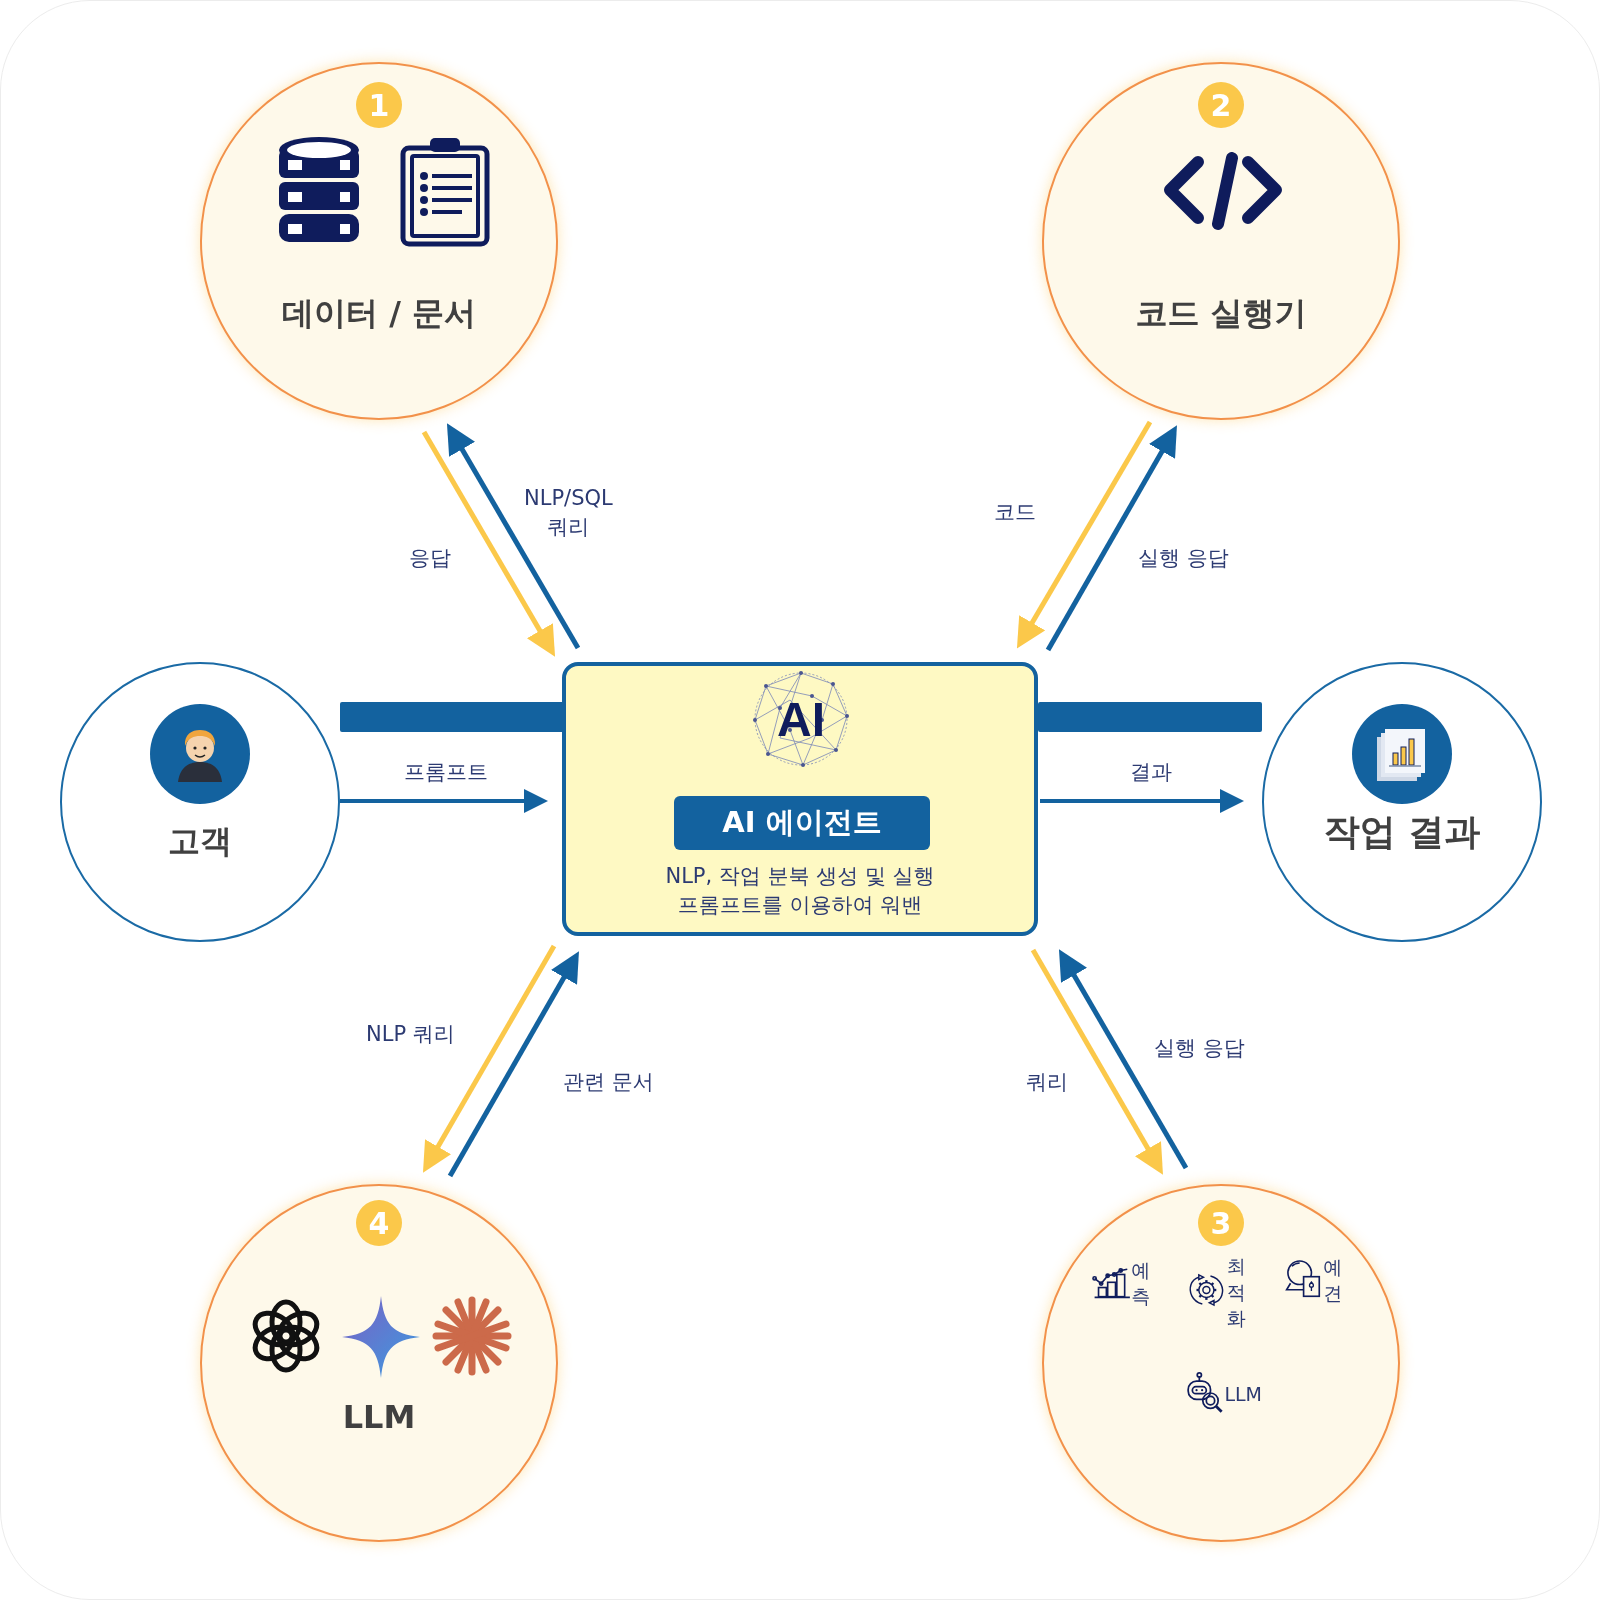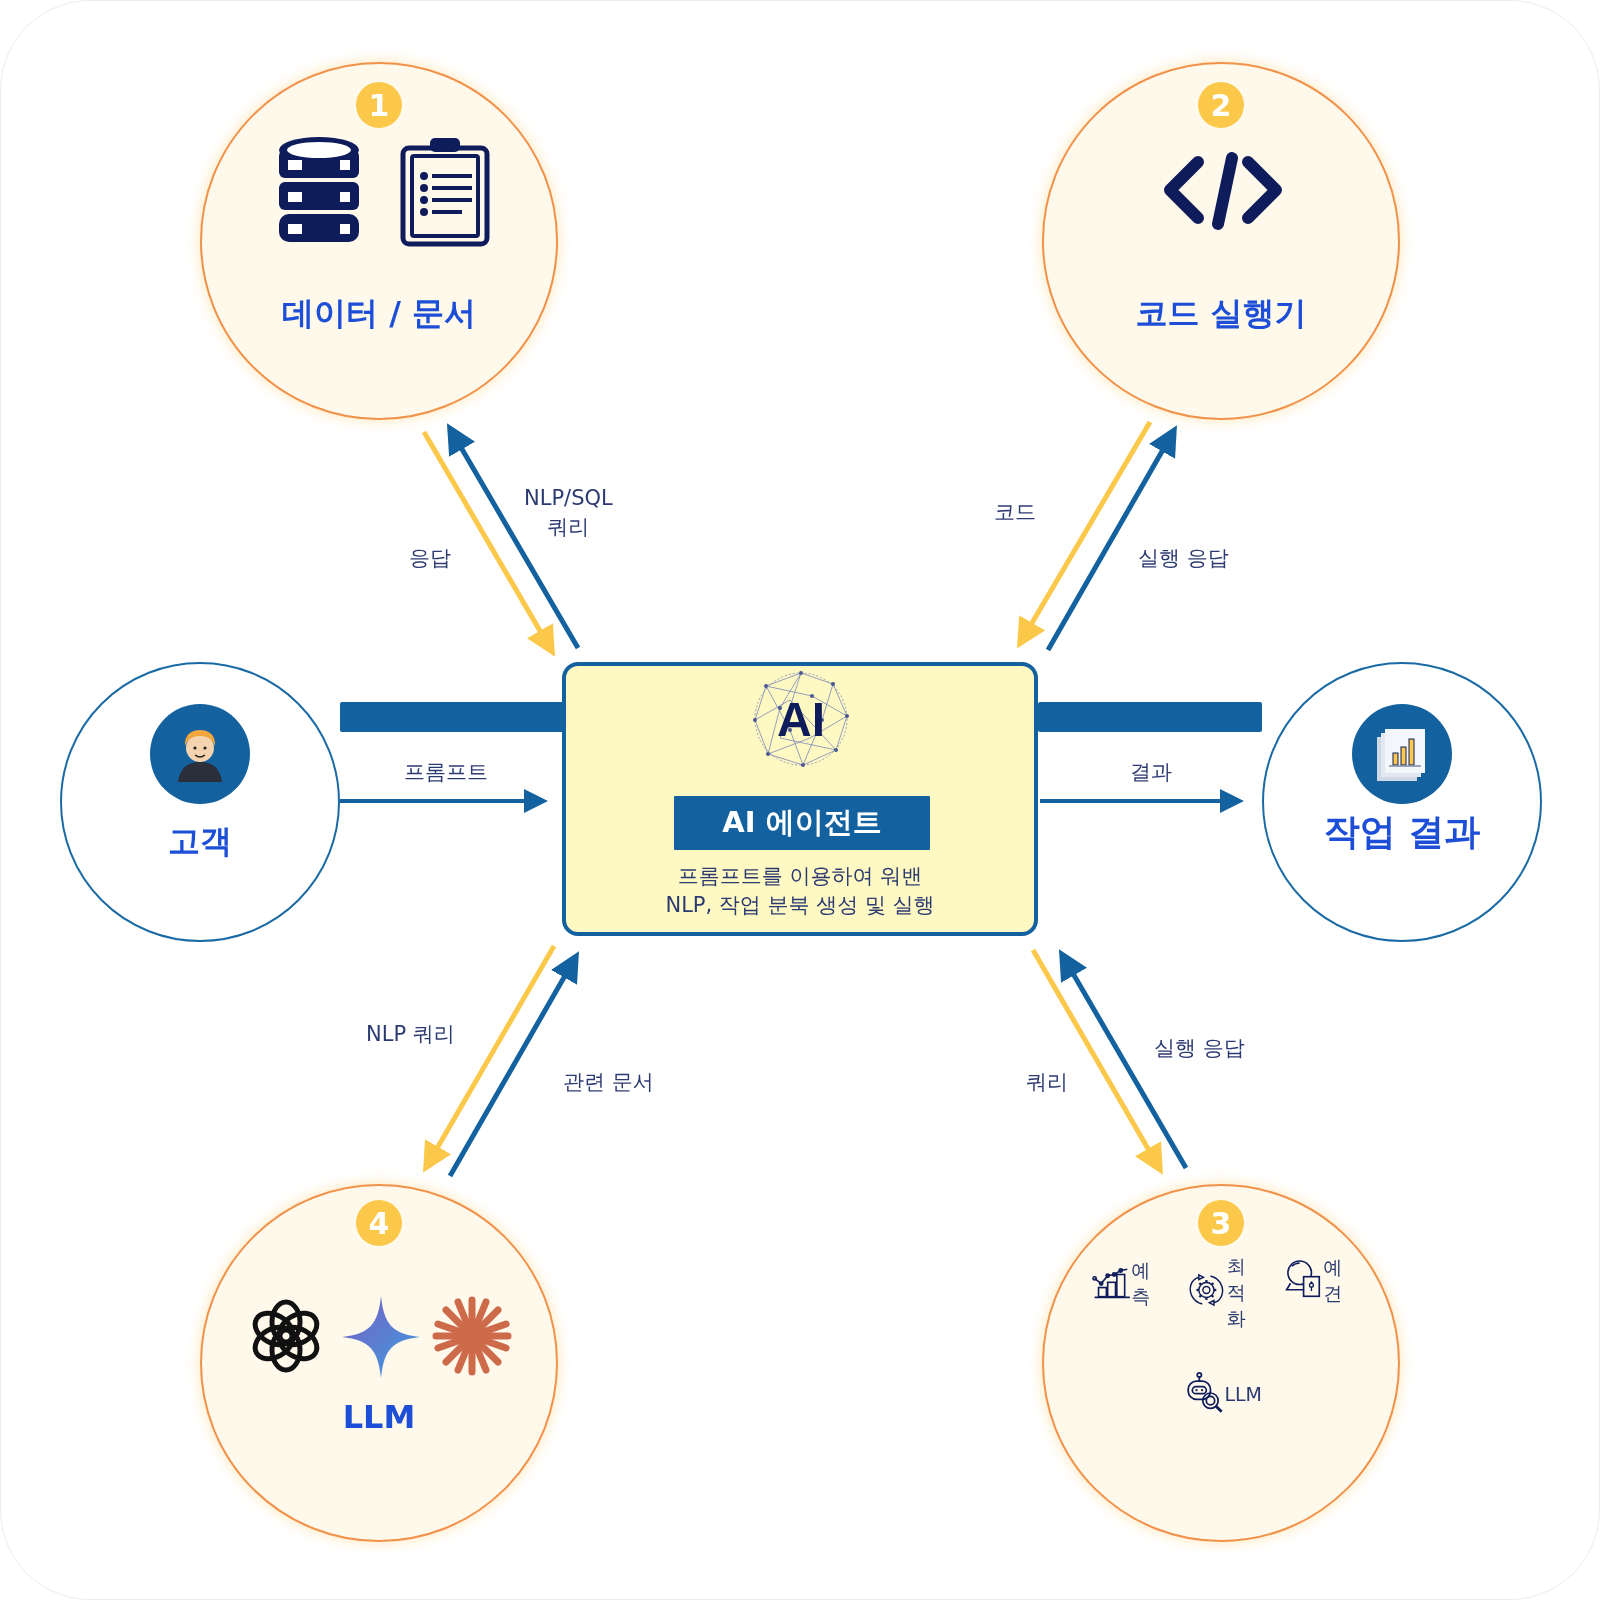--- a/index.html
+++ b/index.html
@@ -14,7 +14,7 @@
 
   .badge { position: absolute; width: 46px; height: 46px; border-radius: 50%; background: #fbc84a; color: #fff; font-weight: bold; font-size: 30px; display: flex; align-items: center; justify-content: center; left: 50%; transform: translateX(-50%); }
 
-  .node-title { position: absolute; left: 0; right: 0; text-align: center; font-weight: bold; color: #1d4ed8; }
+  .node-title { position: absolute; left: 0; right: 0; text-align: center; font-weight: bold; color: #404040; }
 
   .icon-circle { position: absolute; width: 100px; height: 100px; border-radius: 50%; background: #13629f; left: 50%; transform: translateX(-50%); display: flex; align-items: center; justify-content: center; }
 

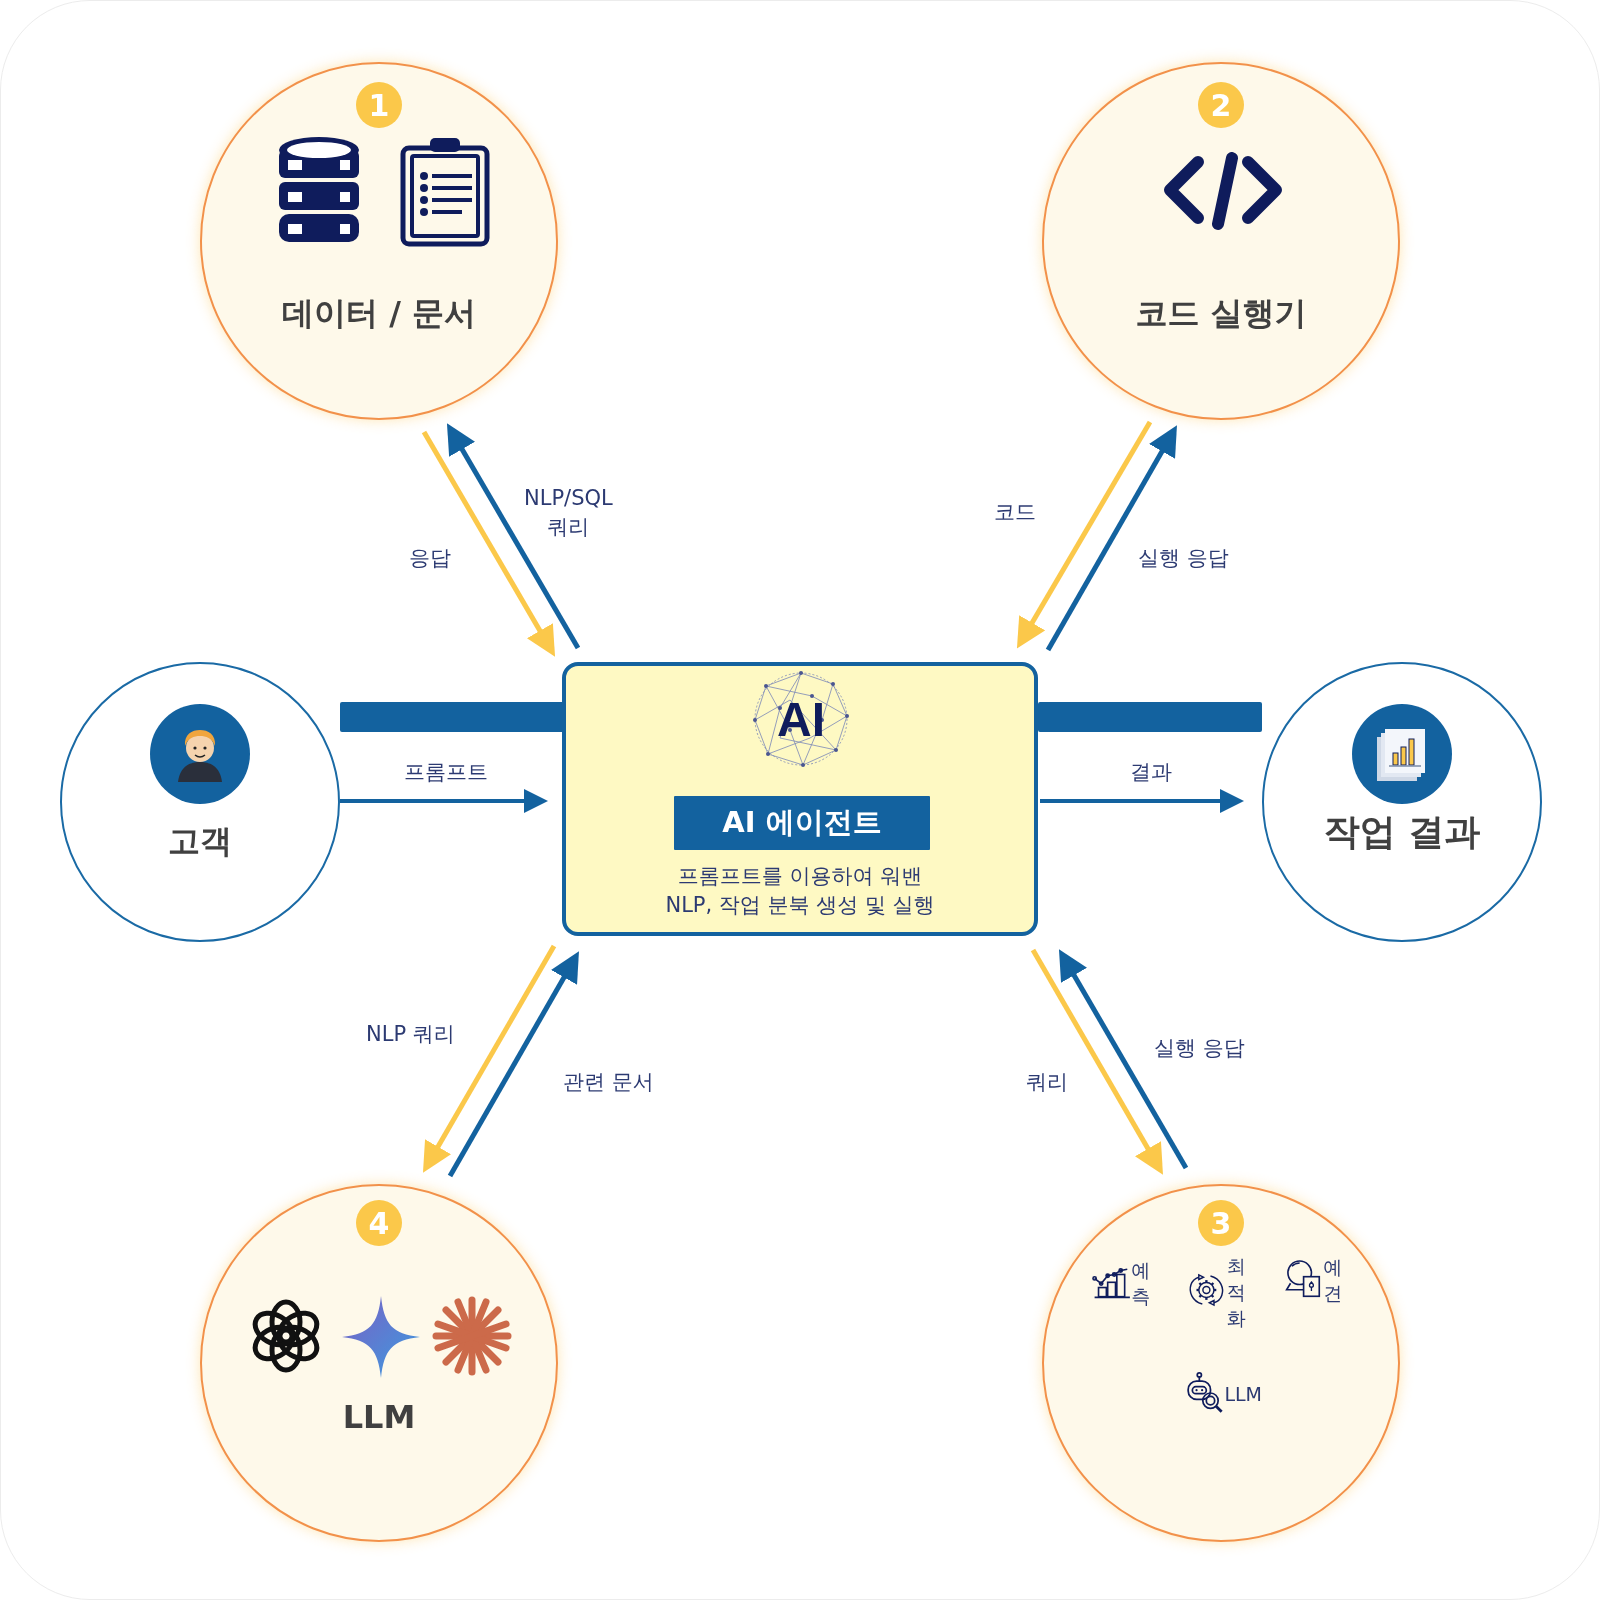--- a/index.html
+++ b/index.html
@@ -21,7 +21,7 @@
   .edge-label { position: absolute; font-size: 21px; color: #2c3a72; text-align: center; line-height: 29px; white-space: nowrap; }
 
   .agent-box { position: absolute; left: 562px; top: 662px; width: 476px; height: 274px; border: 4px solid #13629f; border-radius: 16px; background: #fef9c3; }
-  .agent-title { position: absolute; left: 108px; top: 130px; width: 256px; height: 54px; background: #13629f; color: #fff; font-weight: bold; font-size: 29px; display: flex; align-items: center; justify-content: center; border-radius: 1px; }
+  .agent-title { position: absolute; left: 108px; top: 130px; width: 256px; height: 54px; background: #13629f; color: #fff; font-weight: bold; font-size: 29px; display: flex; align-items: center; justify-content: center; border-radius: 6px; }
   .agent-desc { position: absolute; left: 0; right: 0; top: 196px; text-align: center; font-size: 21px; line-height: 29px; color: #2c3a72; }
 
   .ml-item { position: absolute; display: flex; flex-direction: row; align-items: center; }

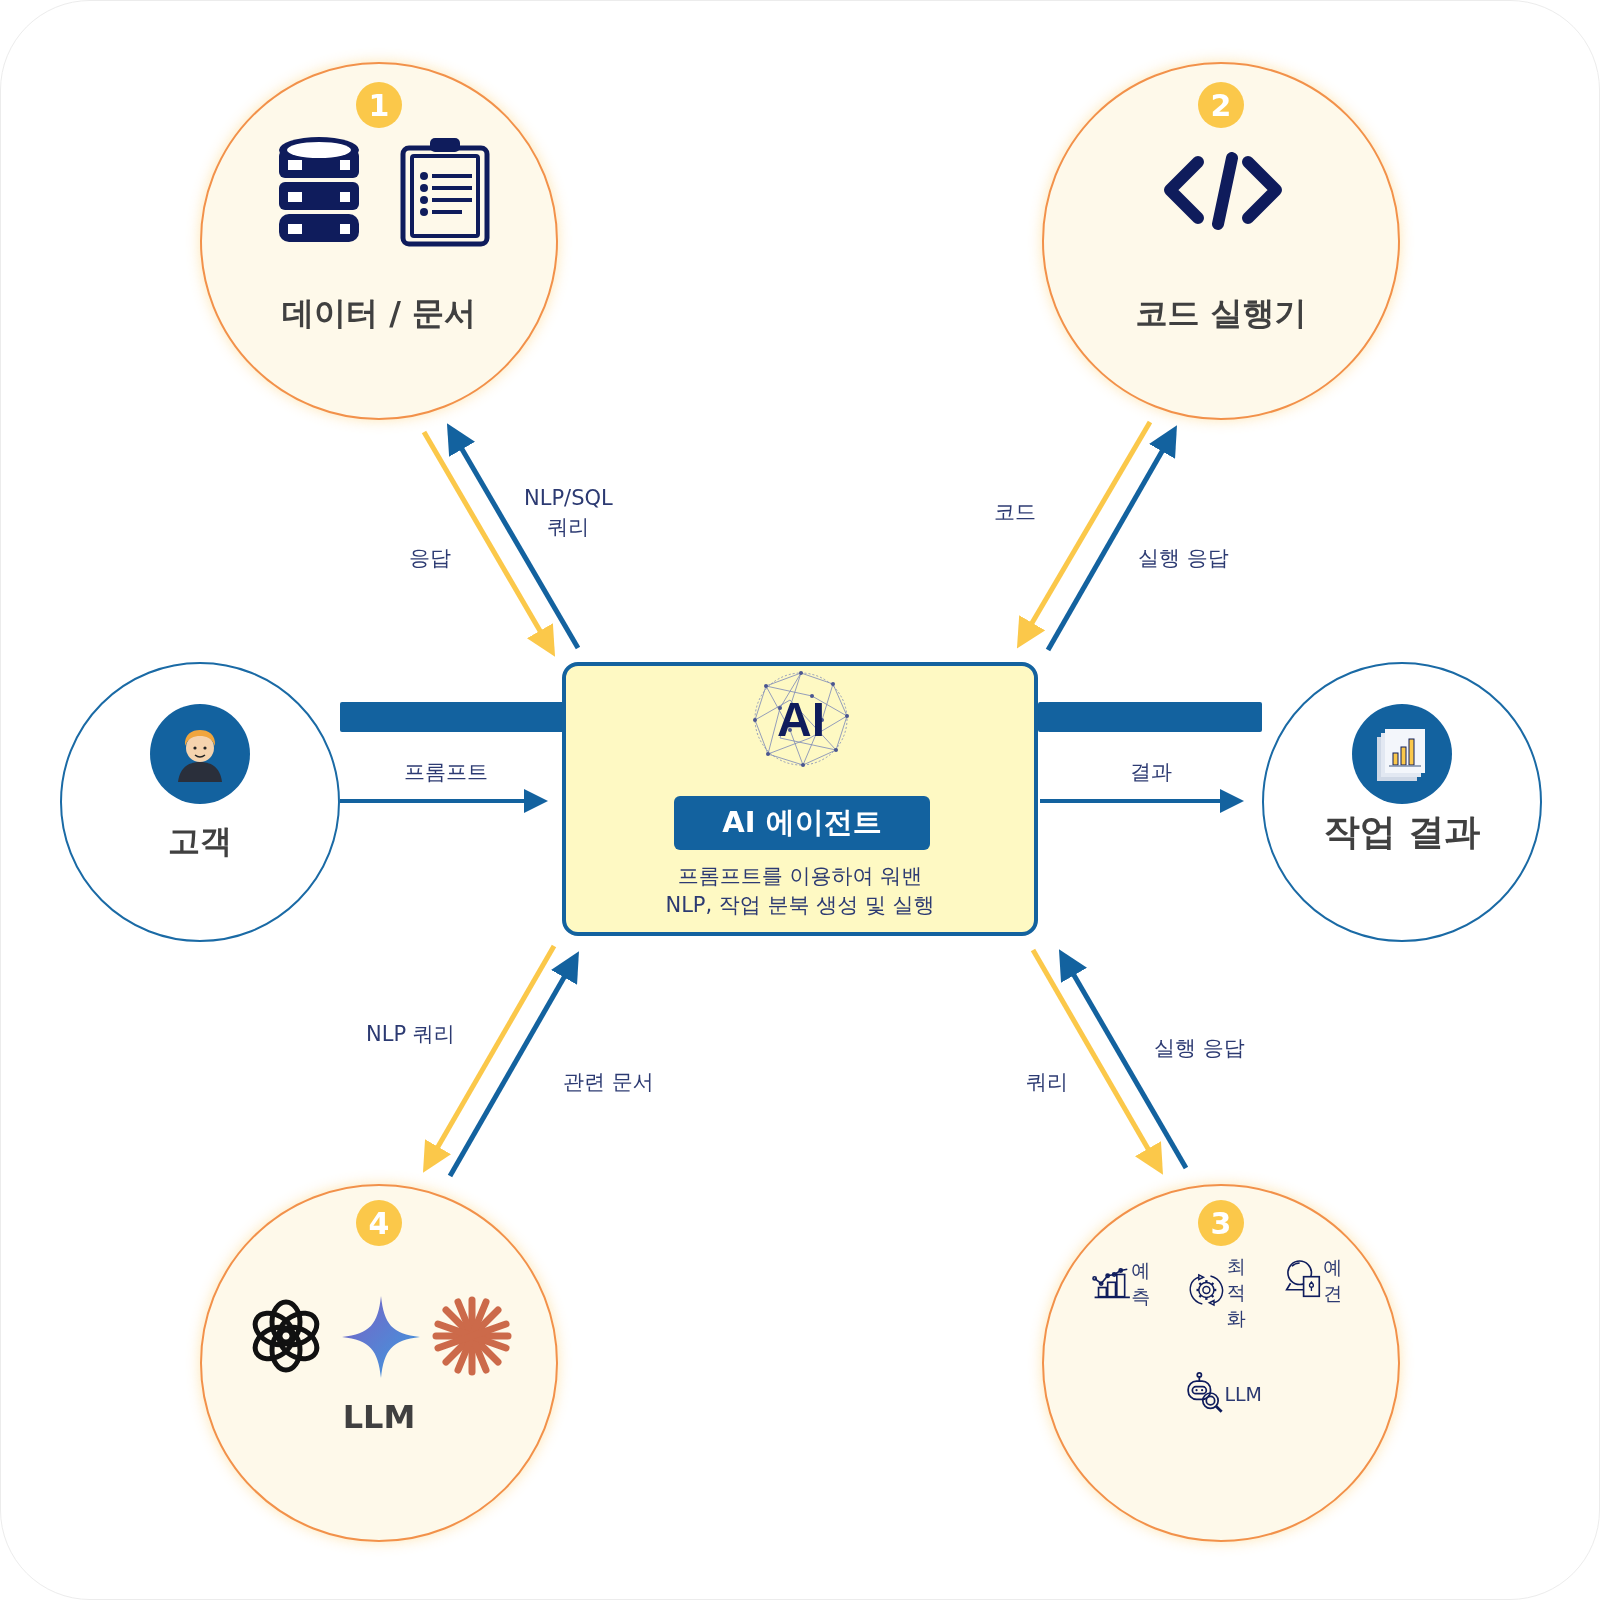--- a/index.html
+++ b/index.html
@@ -278,8 +278,8 @@
   </svg>
   <div class="agent-title">AI 에이전트</div>
   <div class="agent-desc">
+    <div>NLP, 작업 분북 생성 및 실행</div>
     <div>프롬프트를 이용하여 워밴</div>
-    <div>NLP, 작업 분북 생성 및 실행</div>
   </div>
 </div>
 

